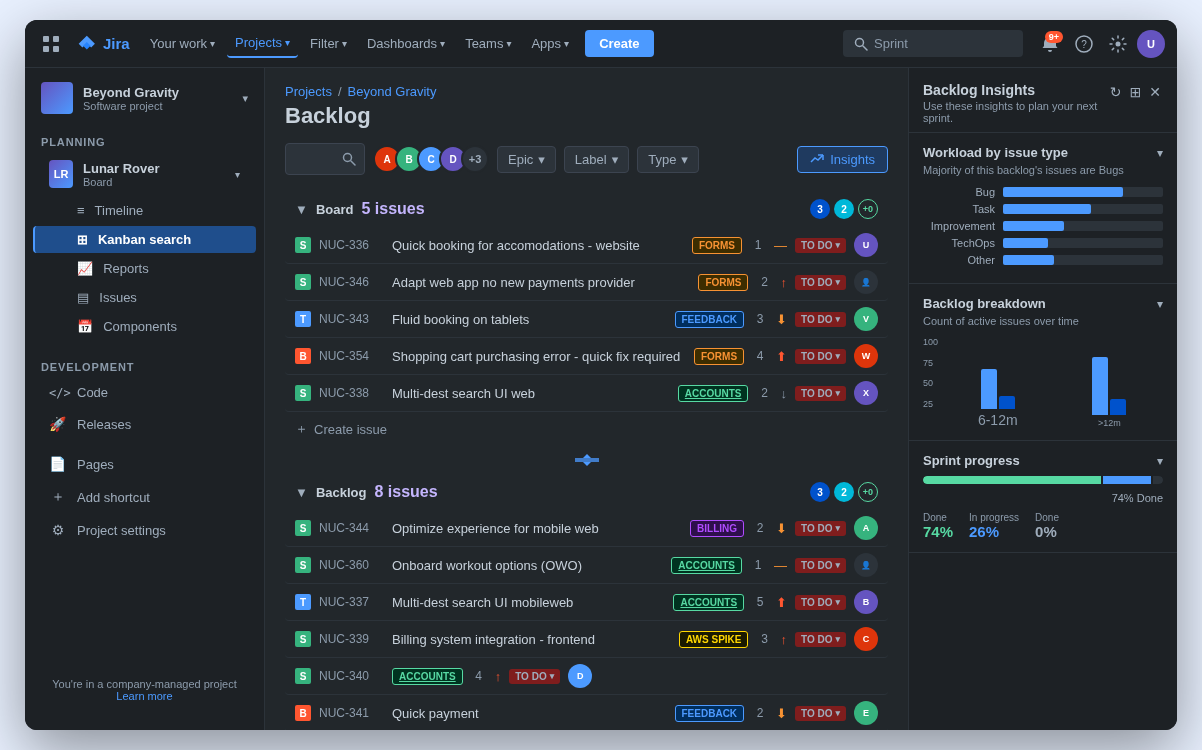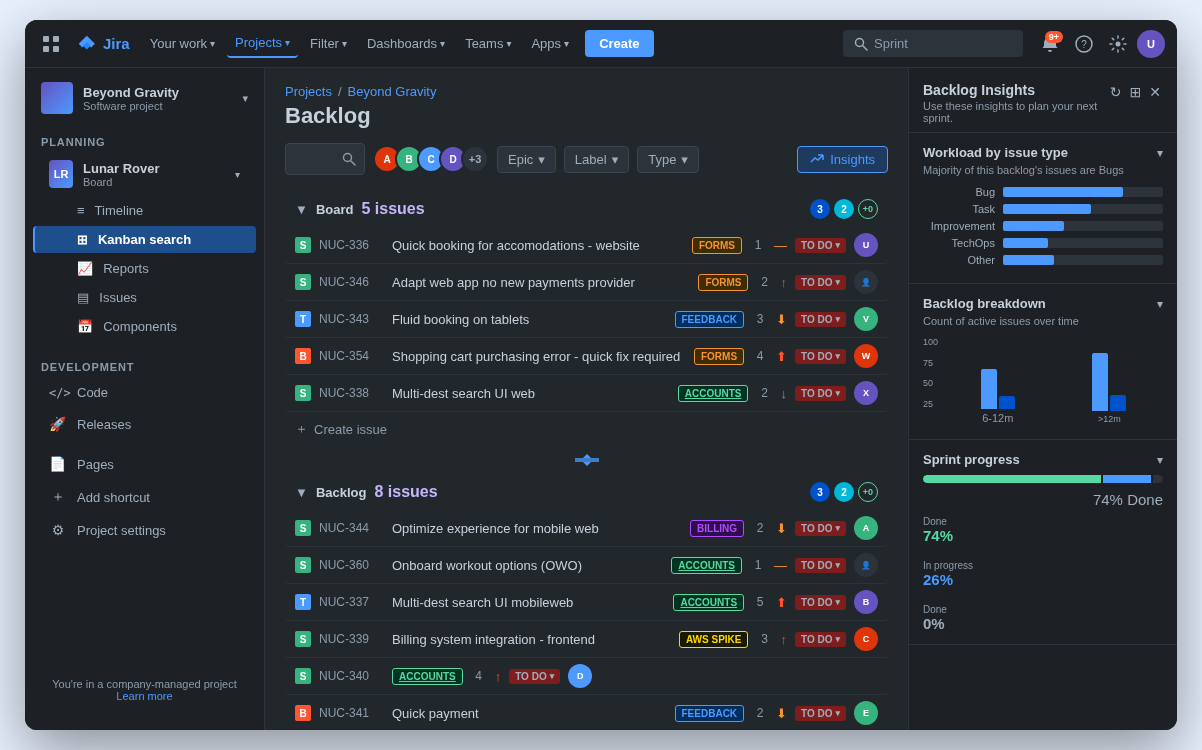--- a/index.html
+++ b/index.html
@@ -816,7 +816,7 @@
                 <div style="width:16px;height:55%;background:#4c9aff;border-radius:2px 2px 0 0"></div>
                 <div style="width:16px;height:18%;background:#0052cc;border-radius:2px 2px 0 0"></div>
               </div>
-              <span style="color:#8c9bab;font-size:11px;margin-top:3px">6-12m</span>
+              <span style="color:#8c9bab;font-size:14px;margin-top:3px">6-12m</span>
             </div>
 
             <div style="flex:1;display:flex;flex-direction:column;align-items:center">

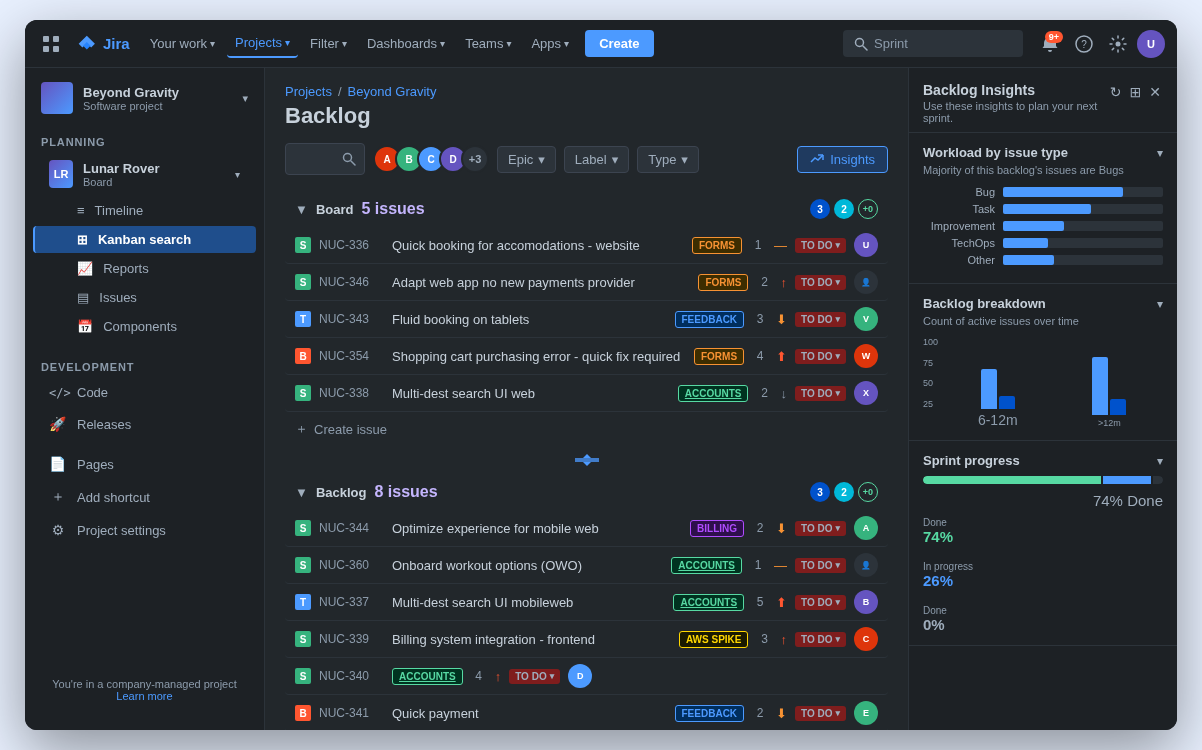--- a/index.html
+++ b/index.html
@@ -841,7 +841,7 @@
           <div style="flex:1;background:#2c333a;border-radius:0 4px 4px 0"></div>
         </div>
         <div style="display:flex;justify-content:flex-end;margin-bottom:8px">
-          <span style="color:#9fadbc;font-size:15px">74% Done</span>
+          <span style="color:#9fadbc;font-size:11px">74% Done</span>
         </div>
         <div class="sprint-stats">
           <div class="sprint-stat">

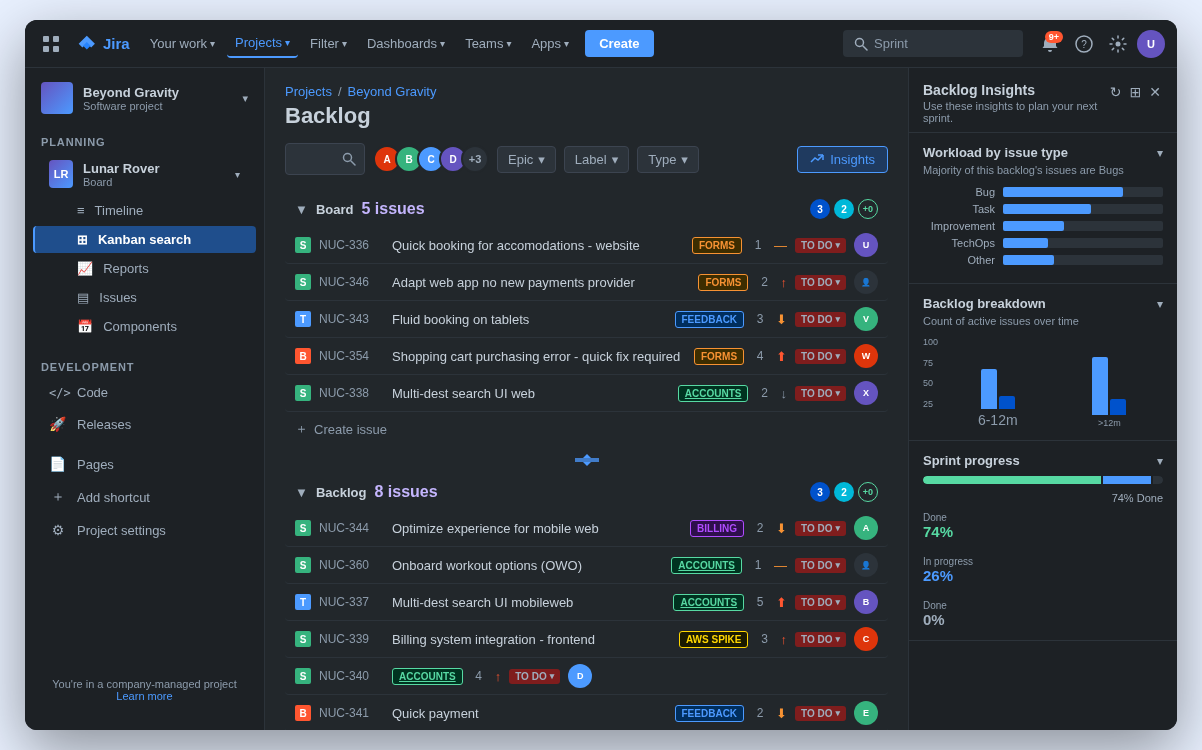--- a/index.html
+++ b/index.html
@@ -320,7 +320,7 @@
     .workload-label { color: #9fadbc; font-size: 11px; width: 72px; text-align: right; flex-shrink: 0; }
     .workload-bar-bg { flex: 1; background: #2c333a; border-radius: 2px; height: 10px; }
     .workload-bar { background: #4c9aff; border-radius: 2px; height: 10px; }
-    .sprint-stats { display: flex; gap: 16px; flex-direction: column; }
+    .sprint-stats { display: flex; gap: 16px; }
     .sprint-stat { }
     .sprint-stat-label { color: #8c9bab; font-size: 10px; }
     .sprint-stat-pct { font-size: 15px; font-weight: 700; }

